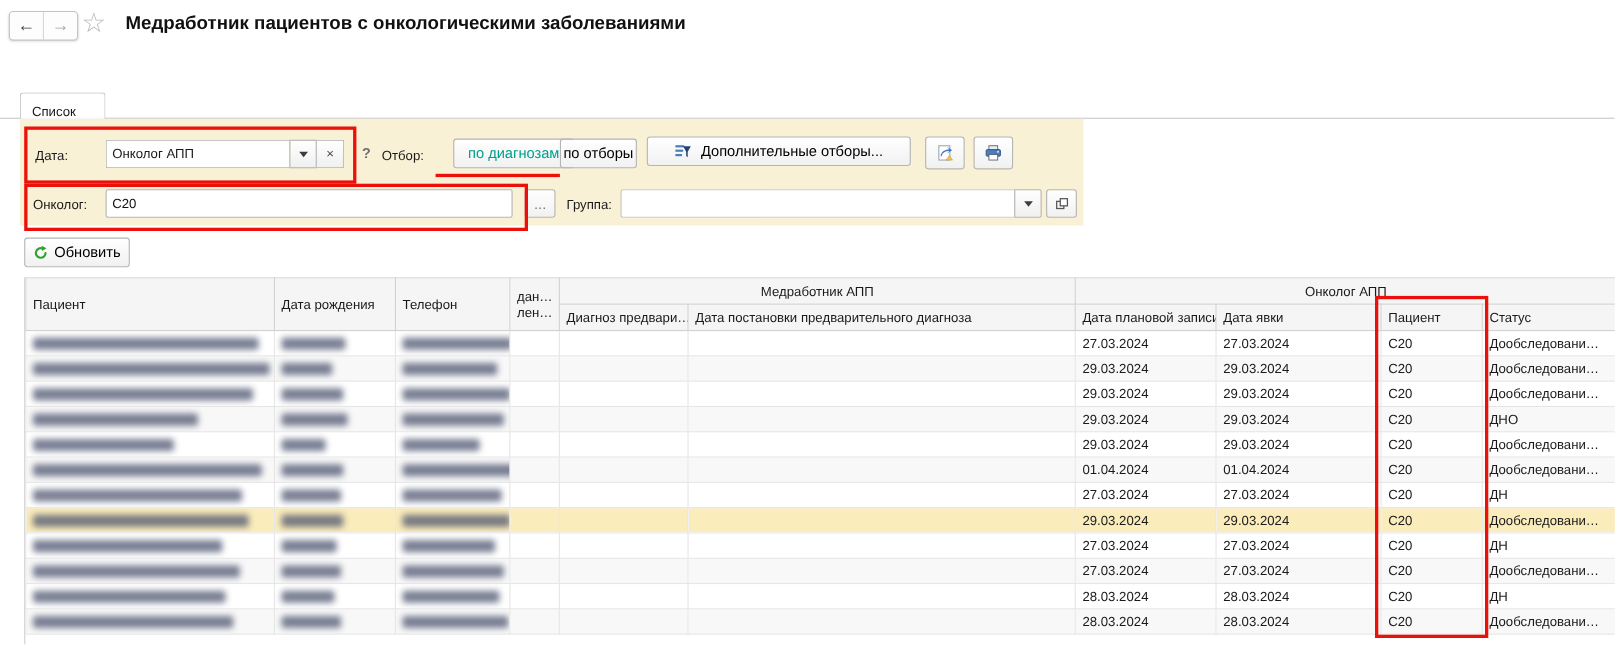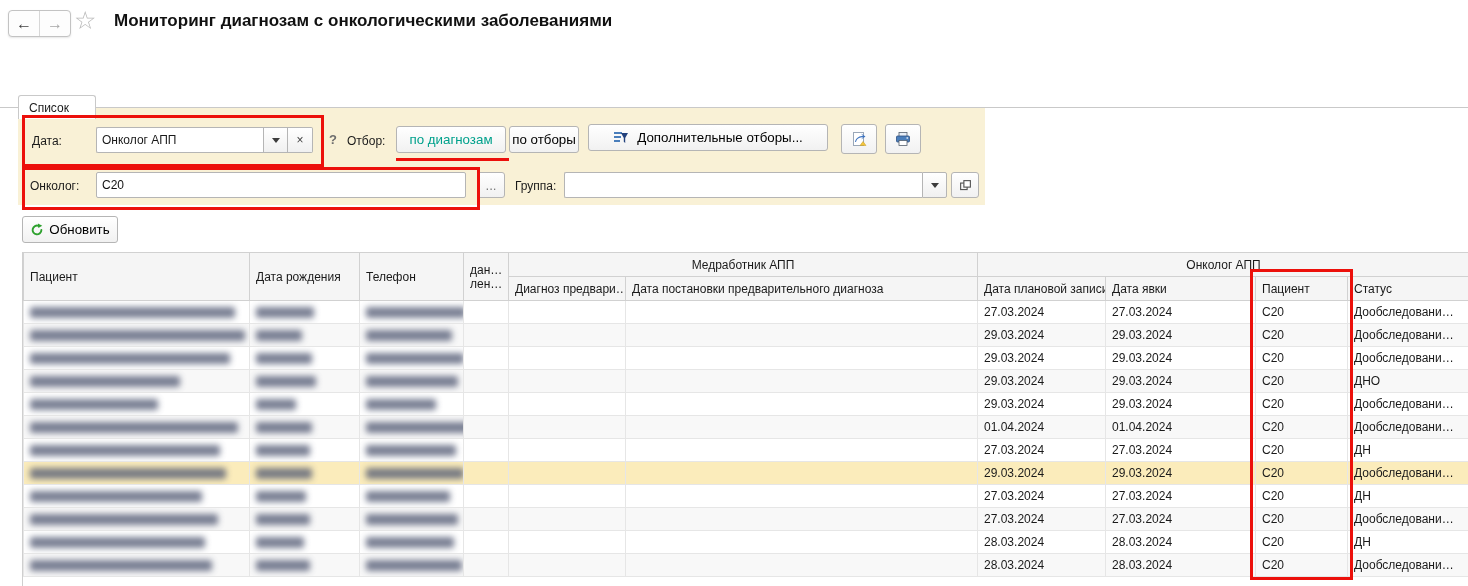--- a/index.html
+++ b/index.html
@@ -68,7 +68,7 @@
       </div>
   </div>
   <div class="star">☆</div>
-  <div class="page-title">Мониторинг диагнозам с онкологическими заболеваниями</div>
+  <div class="page-title">Медработник пациентов с онкологическими заболеваниями</div>
 
   <div class="tabline"></div>
   <div class="tab">

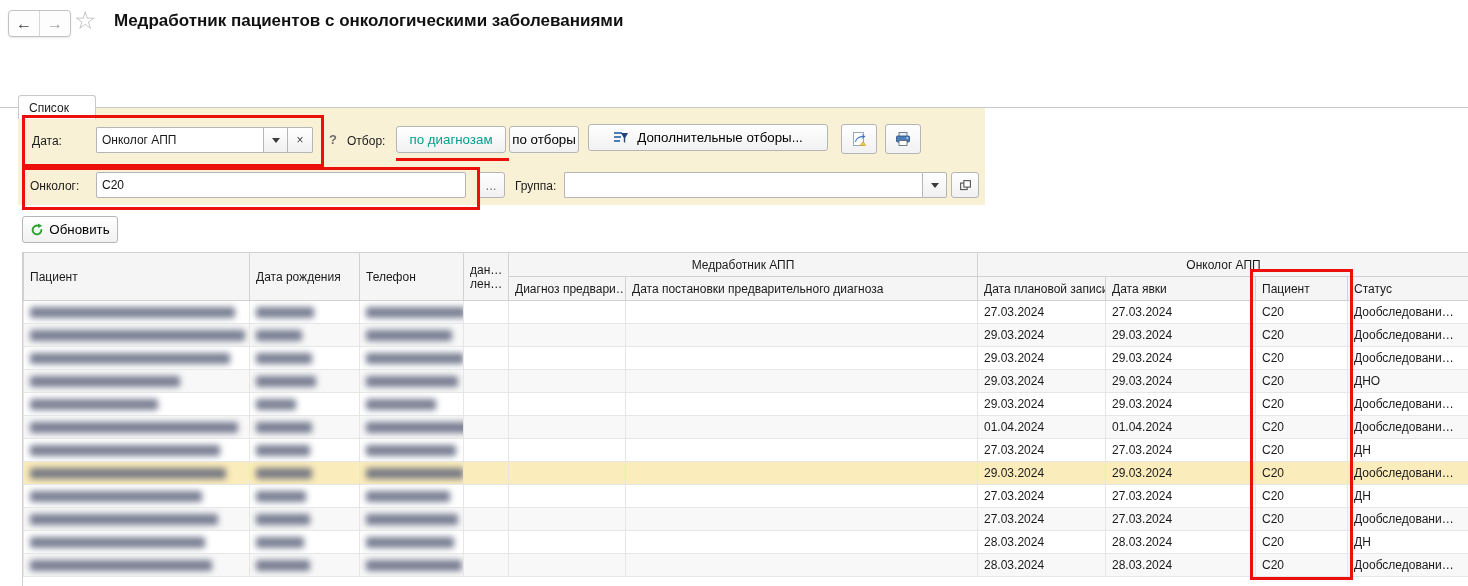--- a/index.html
+++ b/index.html
@@ -17,7 +17,7 @@
 
   
   .tabline{position:absolute;left:0;top:107px;width:1468px;height:1px;background:#c9c9c9}
-  .tab{position:absolute;left:18px;top:95px;height:23px;min-width:56px;background:#fff;border:1px solid #c9c9c9;border-bottom:none;border-radius:3px 3px 0 0;display:flex;align-items:center;padding:0 10px;z-index:2}
+  .tab{position:absolute;left:18px;top:84px;height:23px;min-width:56px;background:#fff;border:1px solid #c9c9c9;border-bottom:none;border-radius:3px 3px 0 0;display:flex;align-items:flex-end;padding:0 10px;z-index:2}
 
   
   .panel{position:absolute;left:18px;top:108px;width:967px;height:97px;background:#f9f1d6}

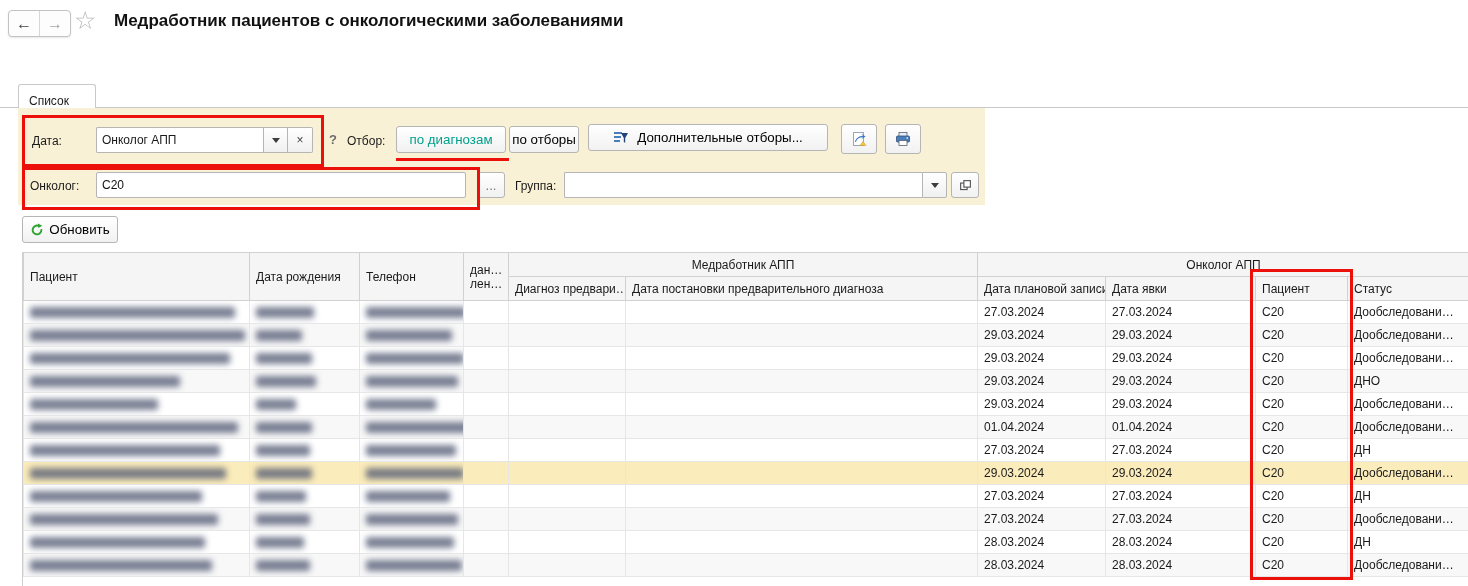--- a/index.html
+++ b/index.html
@@ -89,7 +89,7 @@
   </div>
   <div class="help" style="left:329px;top:132px">?</div>
   <div class="lbl" style="left:347px;top:134px">Отбор:</div>
-  <button class="btn teal" style="left:396px;top:126px;width:110px">по диагнозам</button>
+  <button class="btn teal" style="left:412px;top:126px;width:110px">по диагнозам</button>
   <button class="btn" style="left:509px;top:126px;width:70px">по отборы</button>
   <button class="btn" style="left:588px;top:124px;width:240px;gap:8px">
     <svg class="icon16" viewBox="0 0 16 16">

